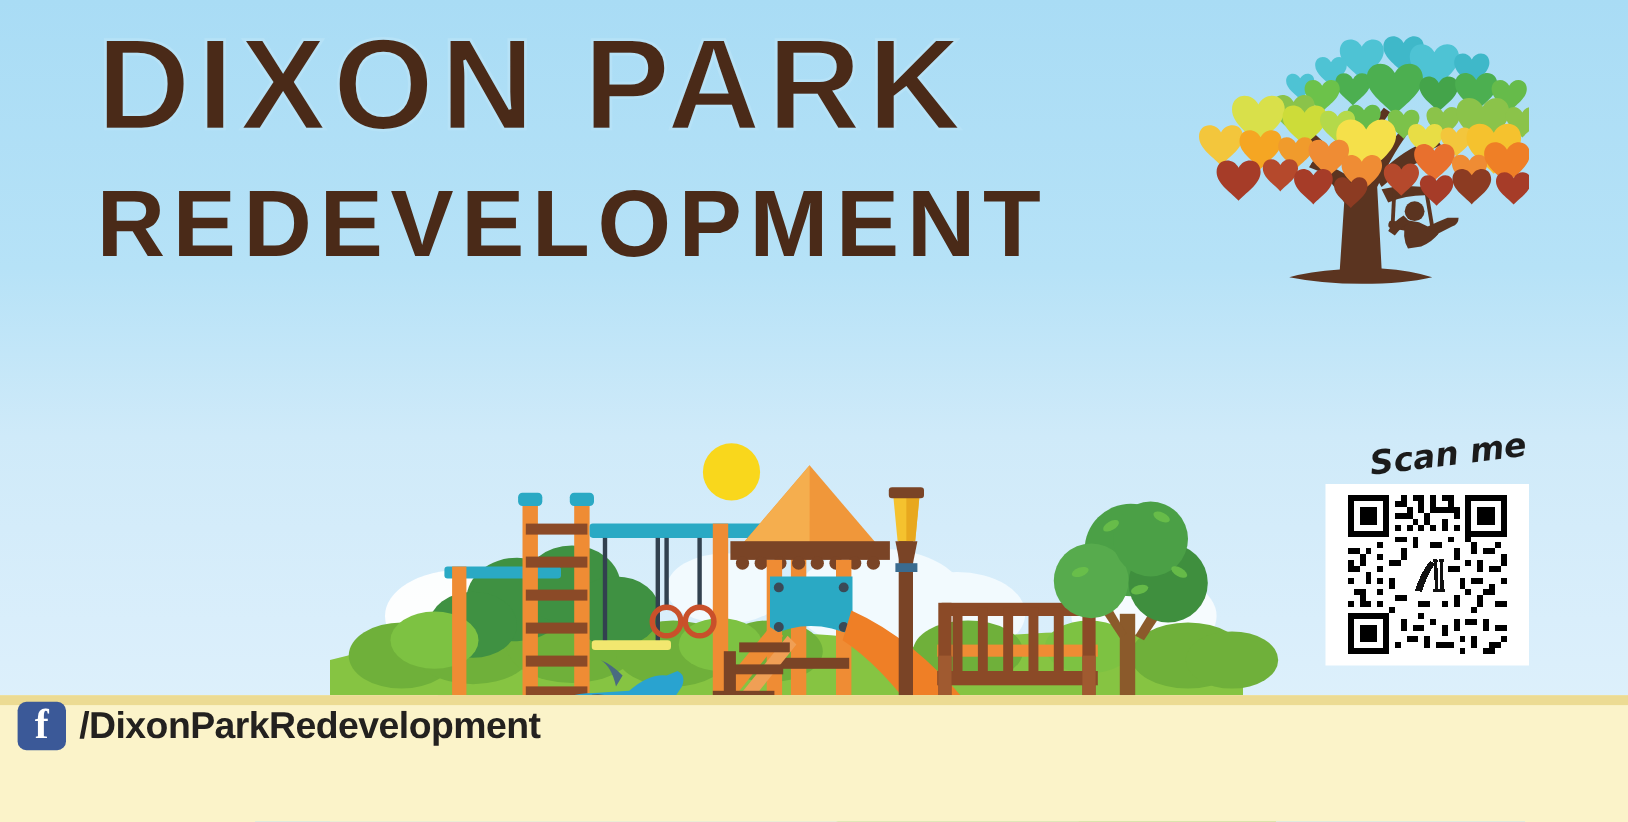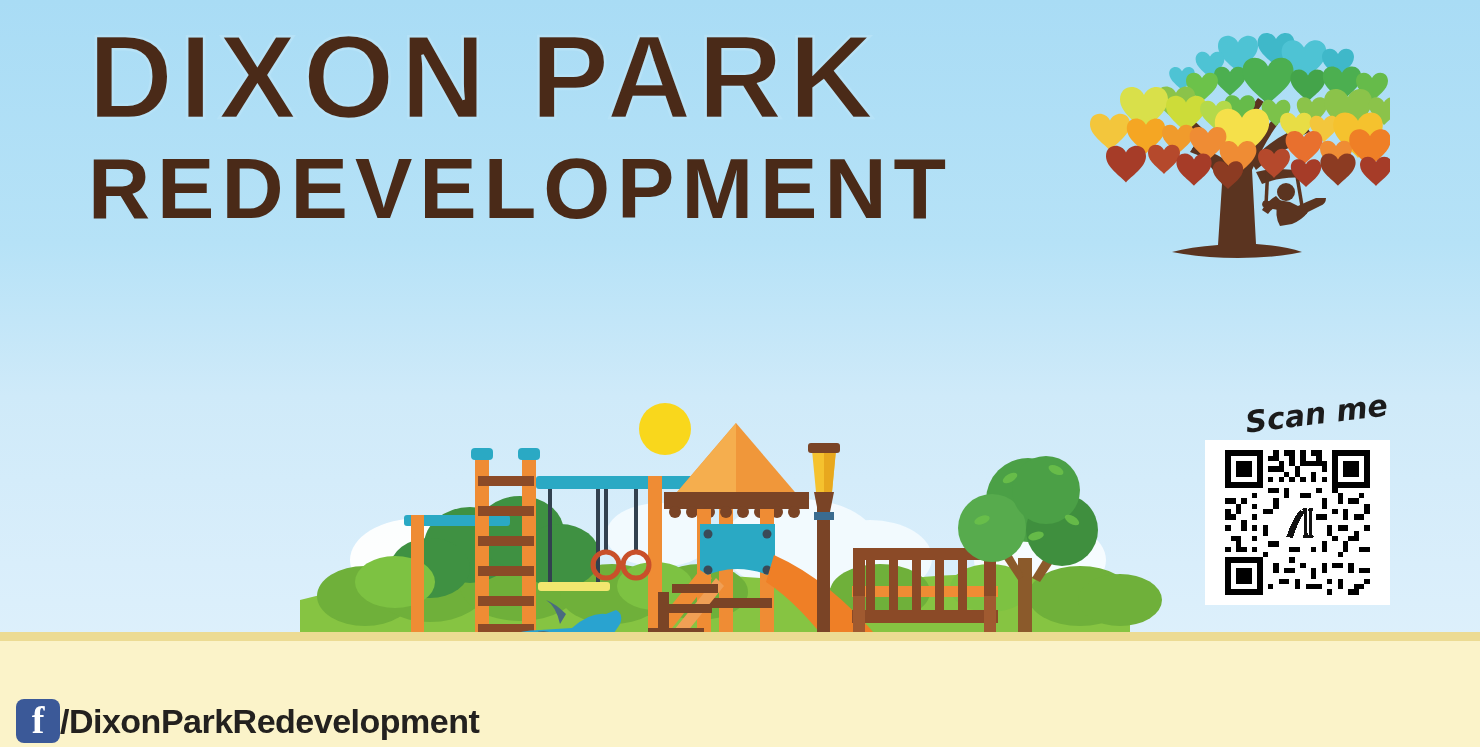--- a/index.html
+++ b/index.html
@@ -48,7 +48,7 @@
     font-size:86px; line-height:92px; font-weight:bold;
     letter-spacing:7px;
     color:#4a2a18;
-    margin-top:6px;
+    margin-top:22px;
     white-space:nowrap;
   }
   .tagline {

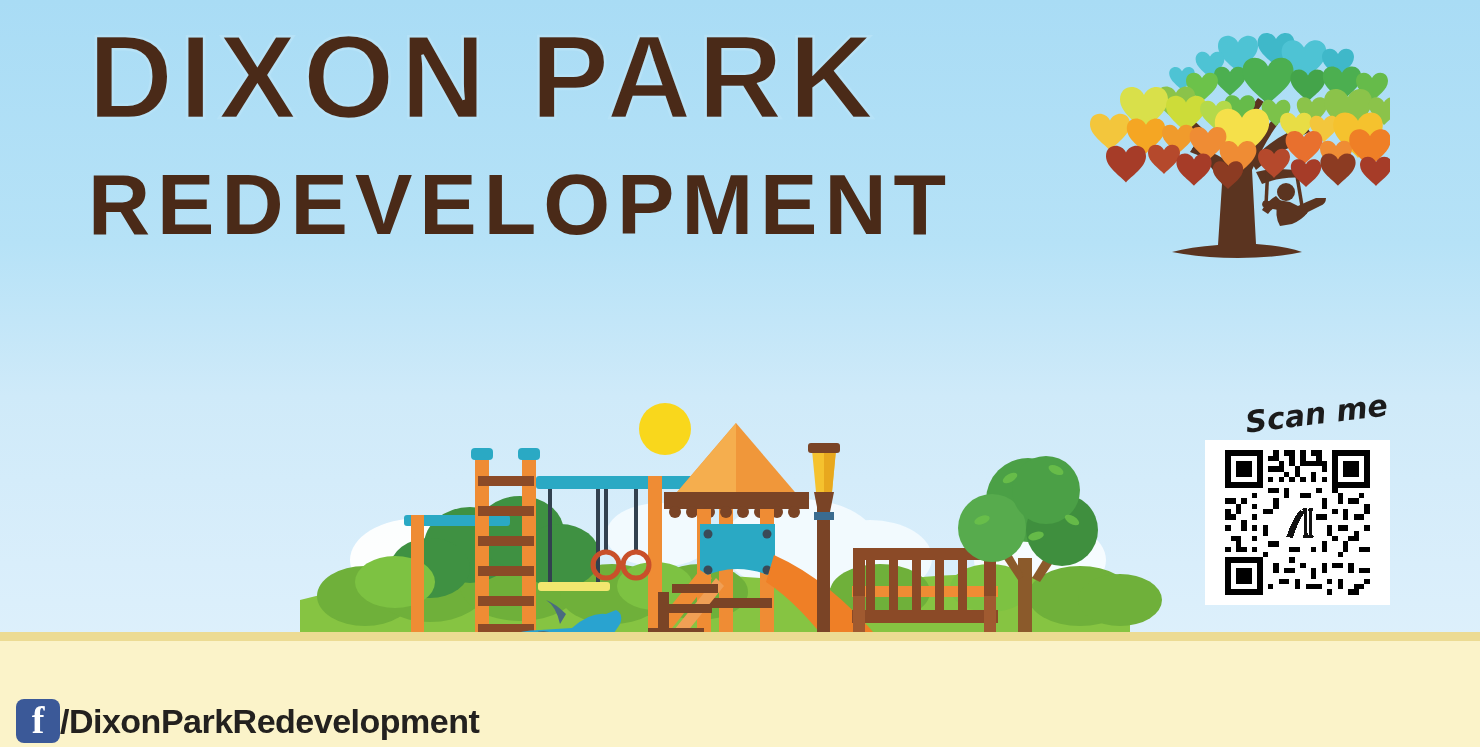--- a/index.html
+++ b/index.html
@@ -58,7 +58,7 @@
   }
 
   
-  .footer { position:absolute; left:16px; top:699px; display:flex; align-items:center; gap:0; }
+  .footer { position:absolute; left:16px; top:638px; display:flex; align-items:center; gap:12px; }
   .fb-icon {
     width:44px; height:44px; border-radius:8px; background:#3b5998;
     position:relative; flex:none;

